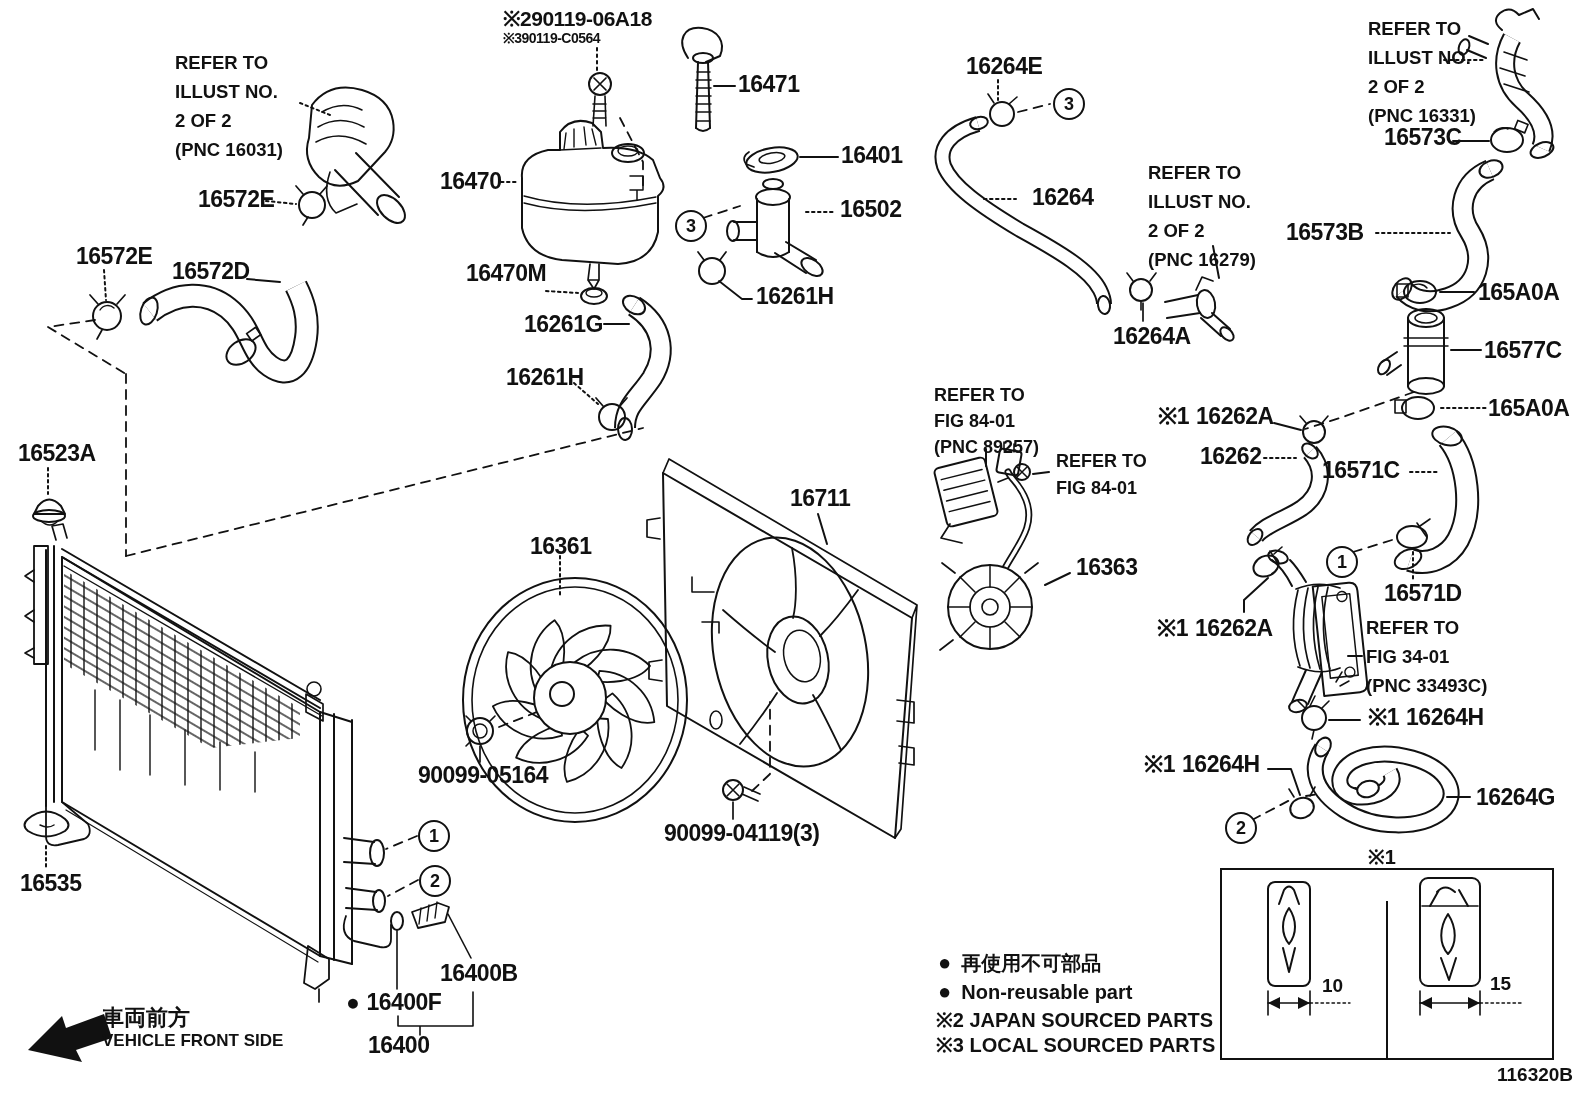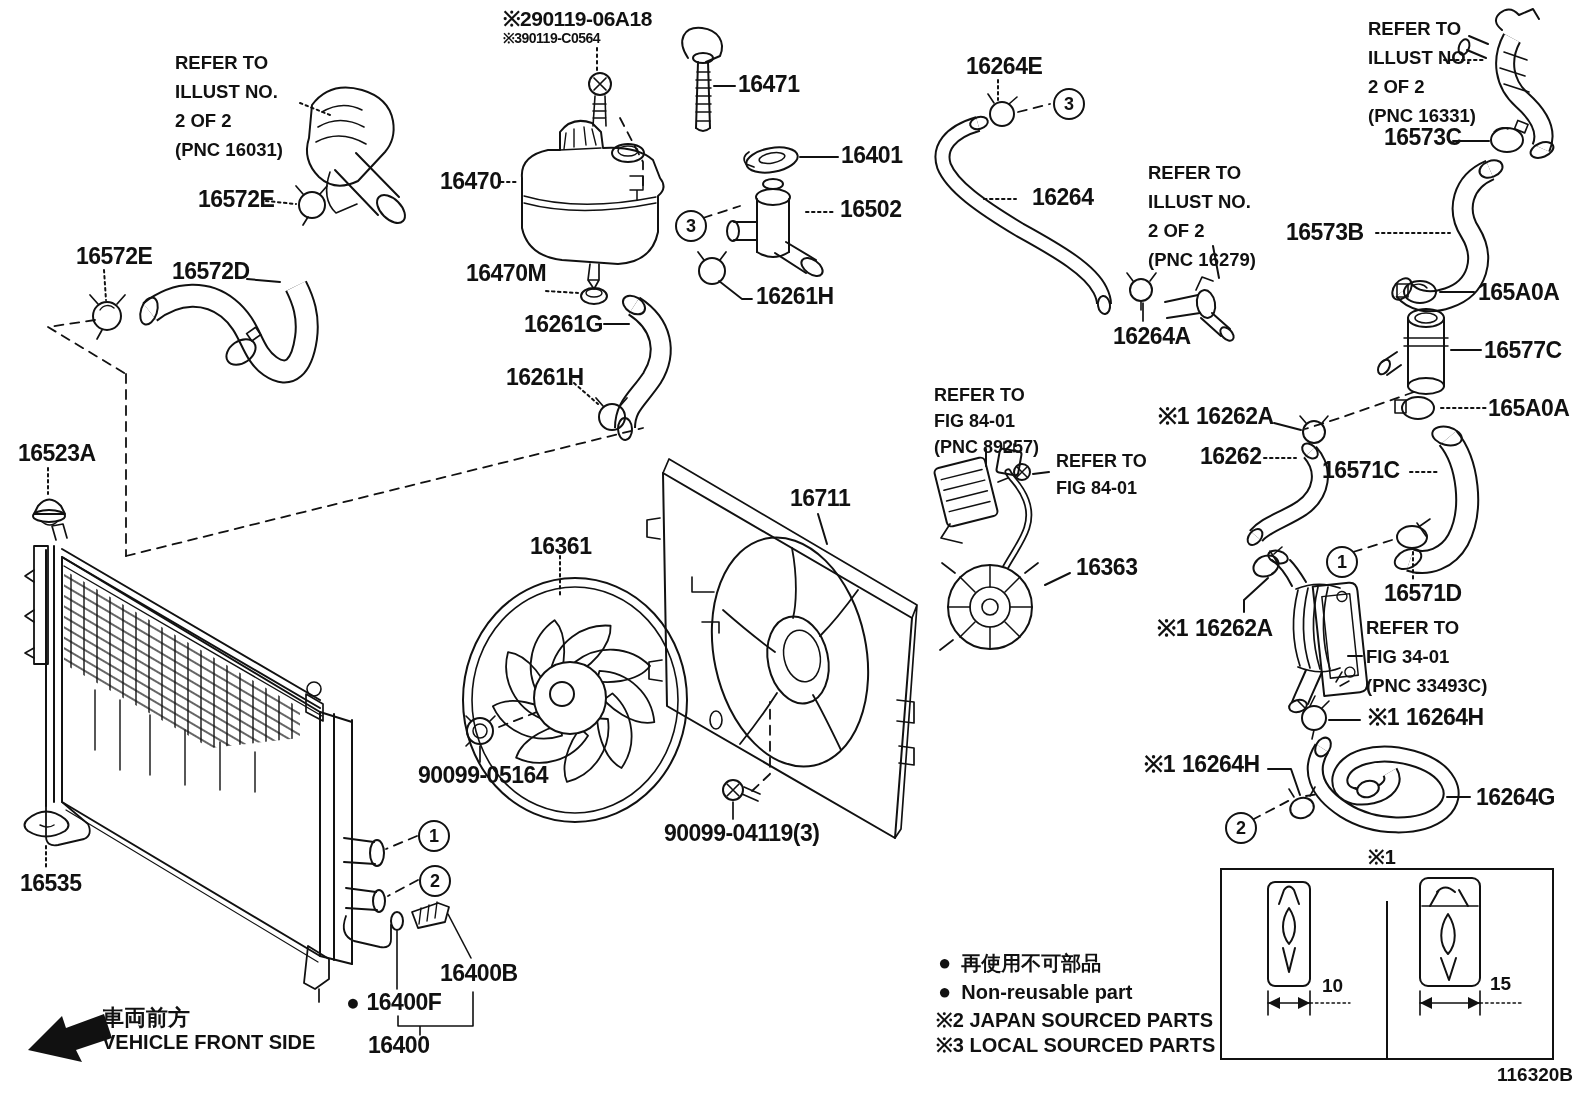--- a/index.html
+++ b/index.html
@@ -449,7 +449,7 @@
 <div class="note-line" style="left:936px;top:1033px;">※3 LOCAL SOURCED PARTS</div>
 
 <div class="dirline" style="left:102px;top:1003px;font-size:22px;">車両前方</div>
-<div class="dirline" style="left:102px;top:1031px;font-size:20px;">VEHICLE FRONT SIDE</div>
+<div class="dirline" style="left:102px;top:1031px;font-size:17px;">VEHICLE FRONT SIDE</div>
 
 <div id="tbl-marker">※1</div>
 <div id="type-table">

